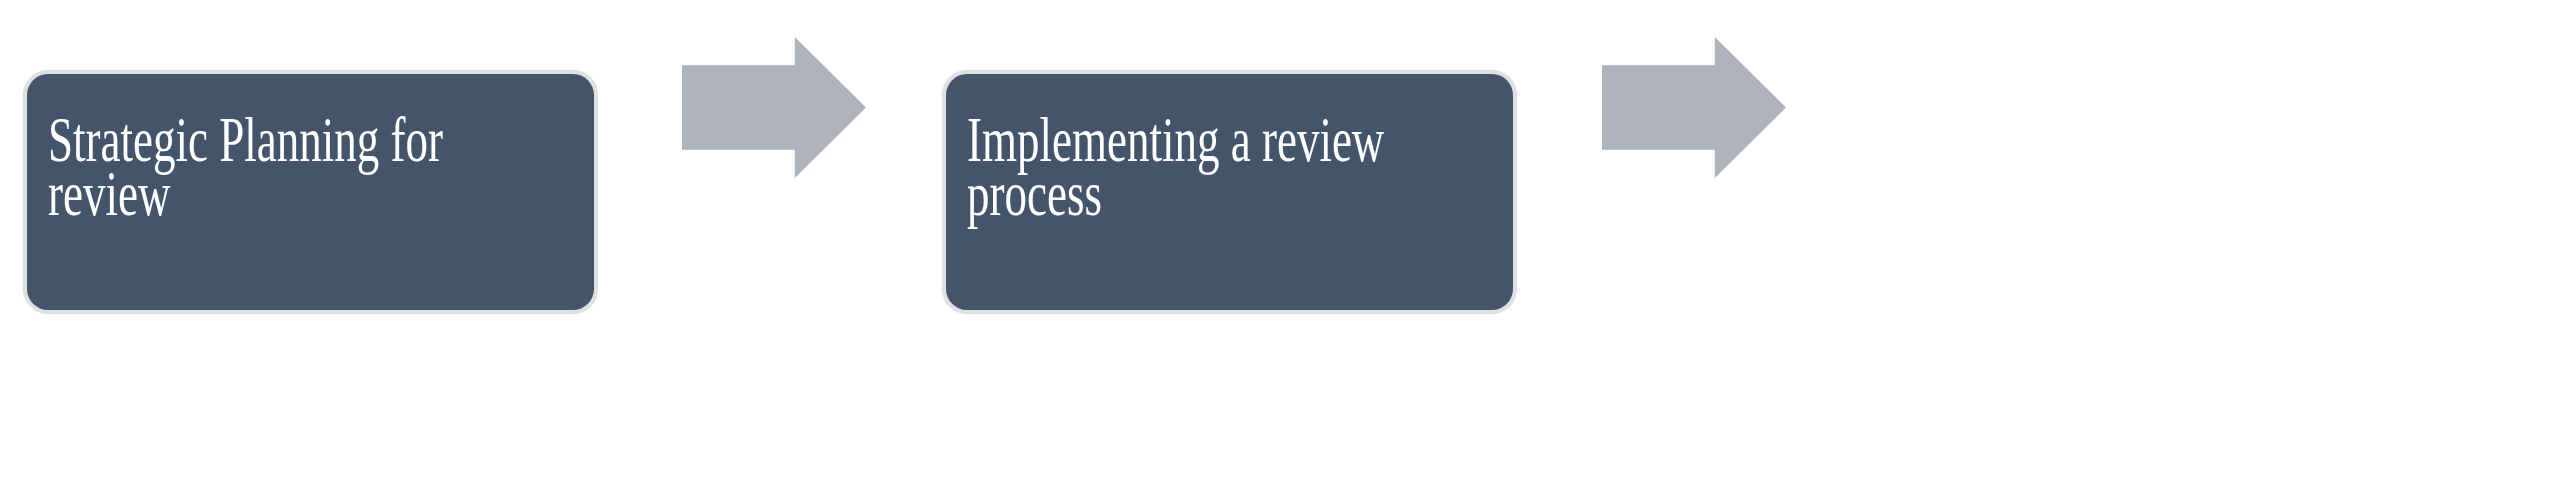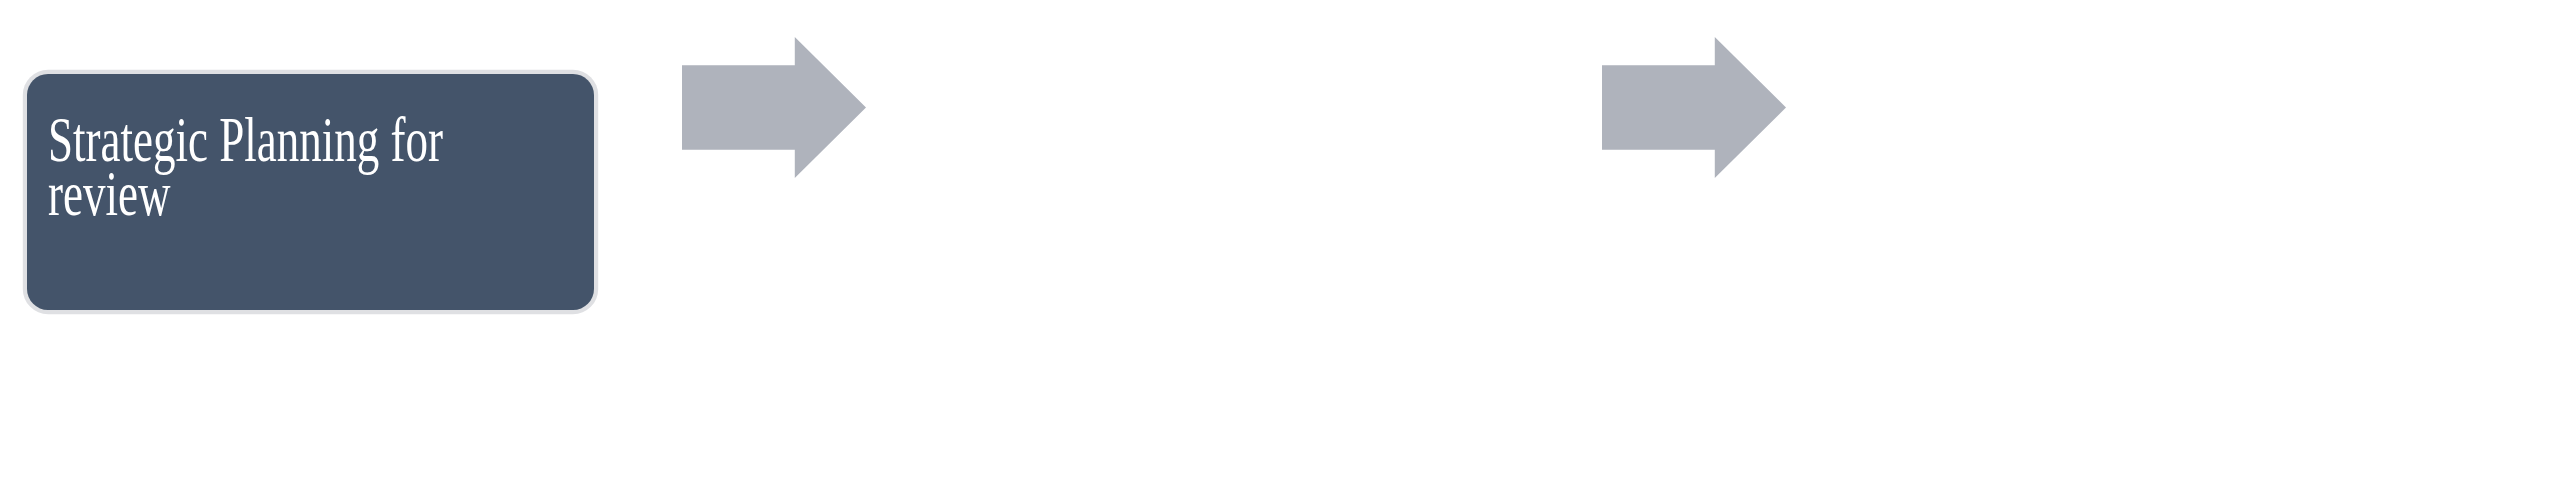--- a/index.html
+++ b/index.html
@@ -92,6 +92,12 @@
   <div class="arrow" style="left:682px"></div>
 
   <section class="group" style="left:946px">
+    <div class="header-box">
+      <div class="v14 title">
+        <span class="tl">Implementing a review</span>
+        <span class="tl">process</span>
+      </div>
+    </div>
   </section>
 
   <div class="arrow" style="left:1602px"></div>

